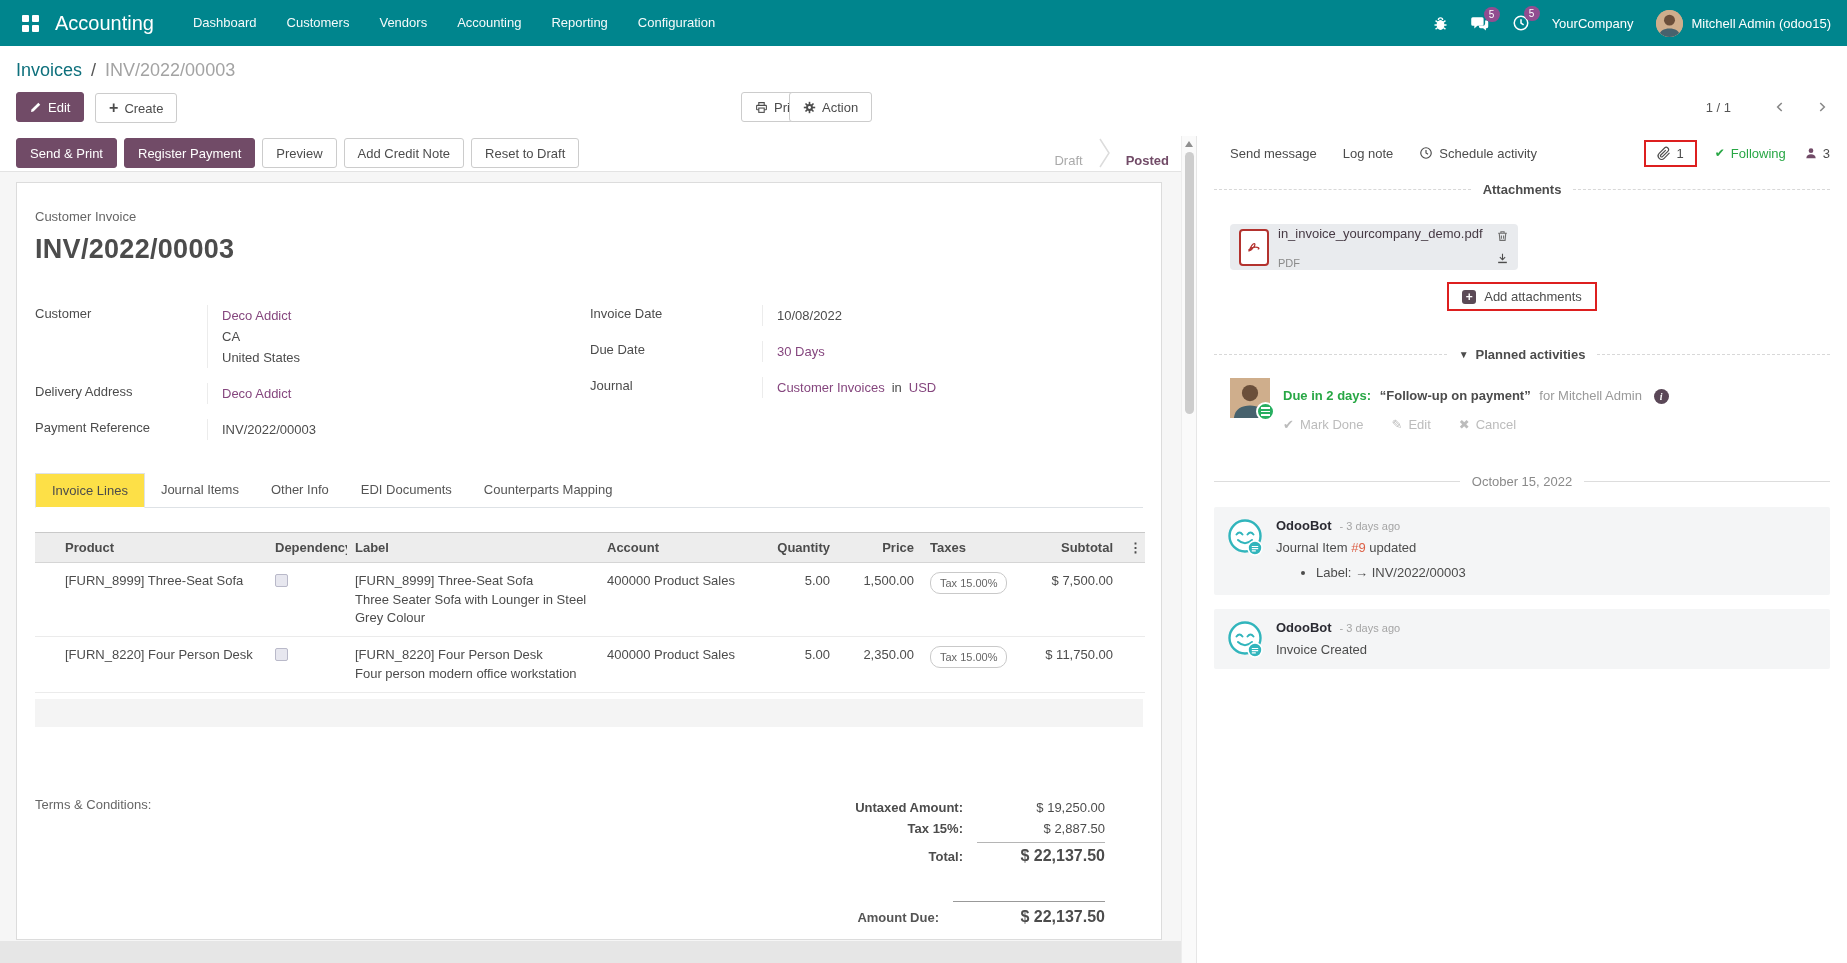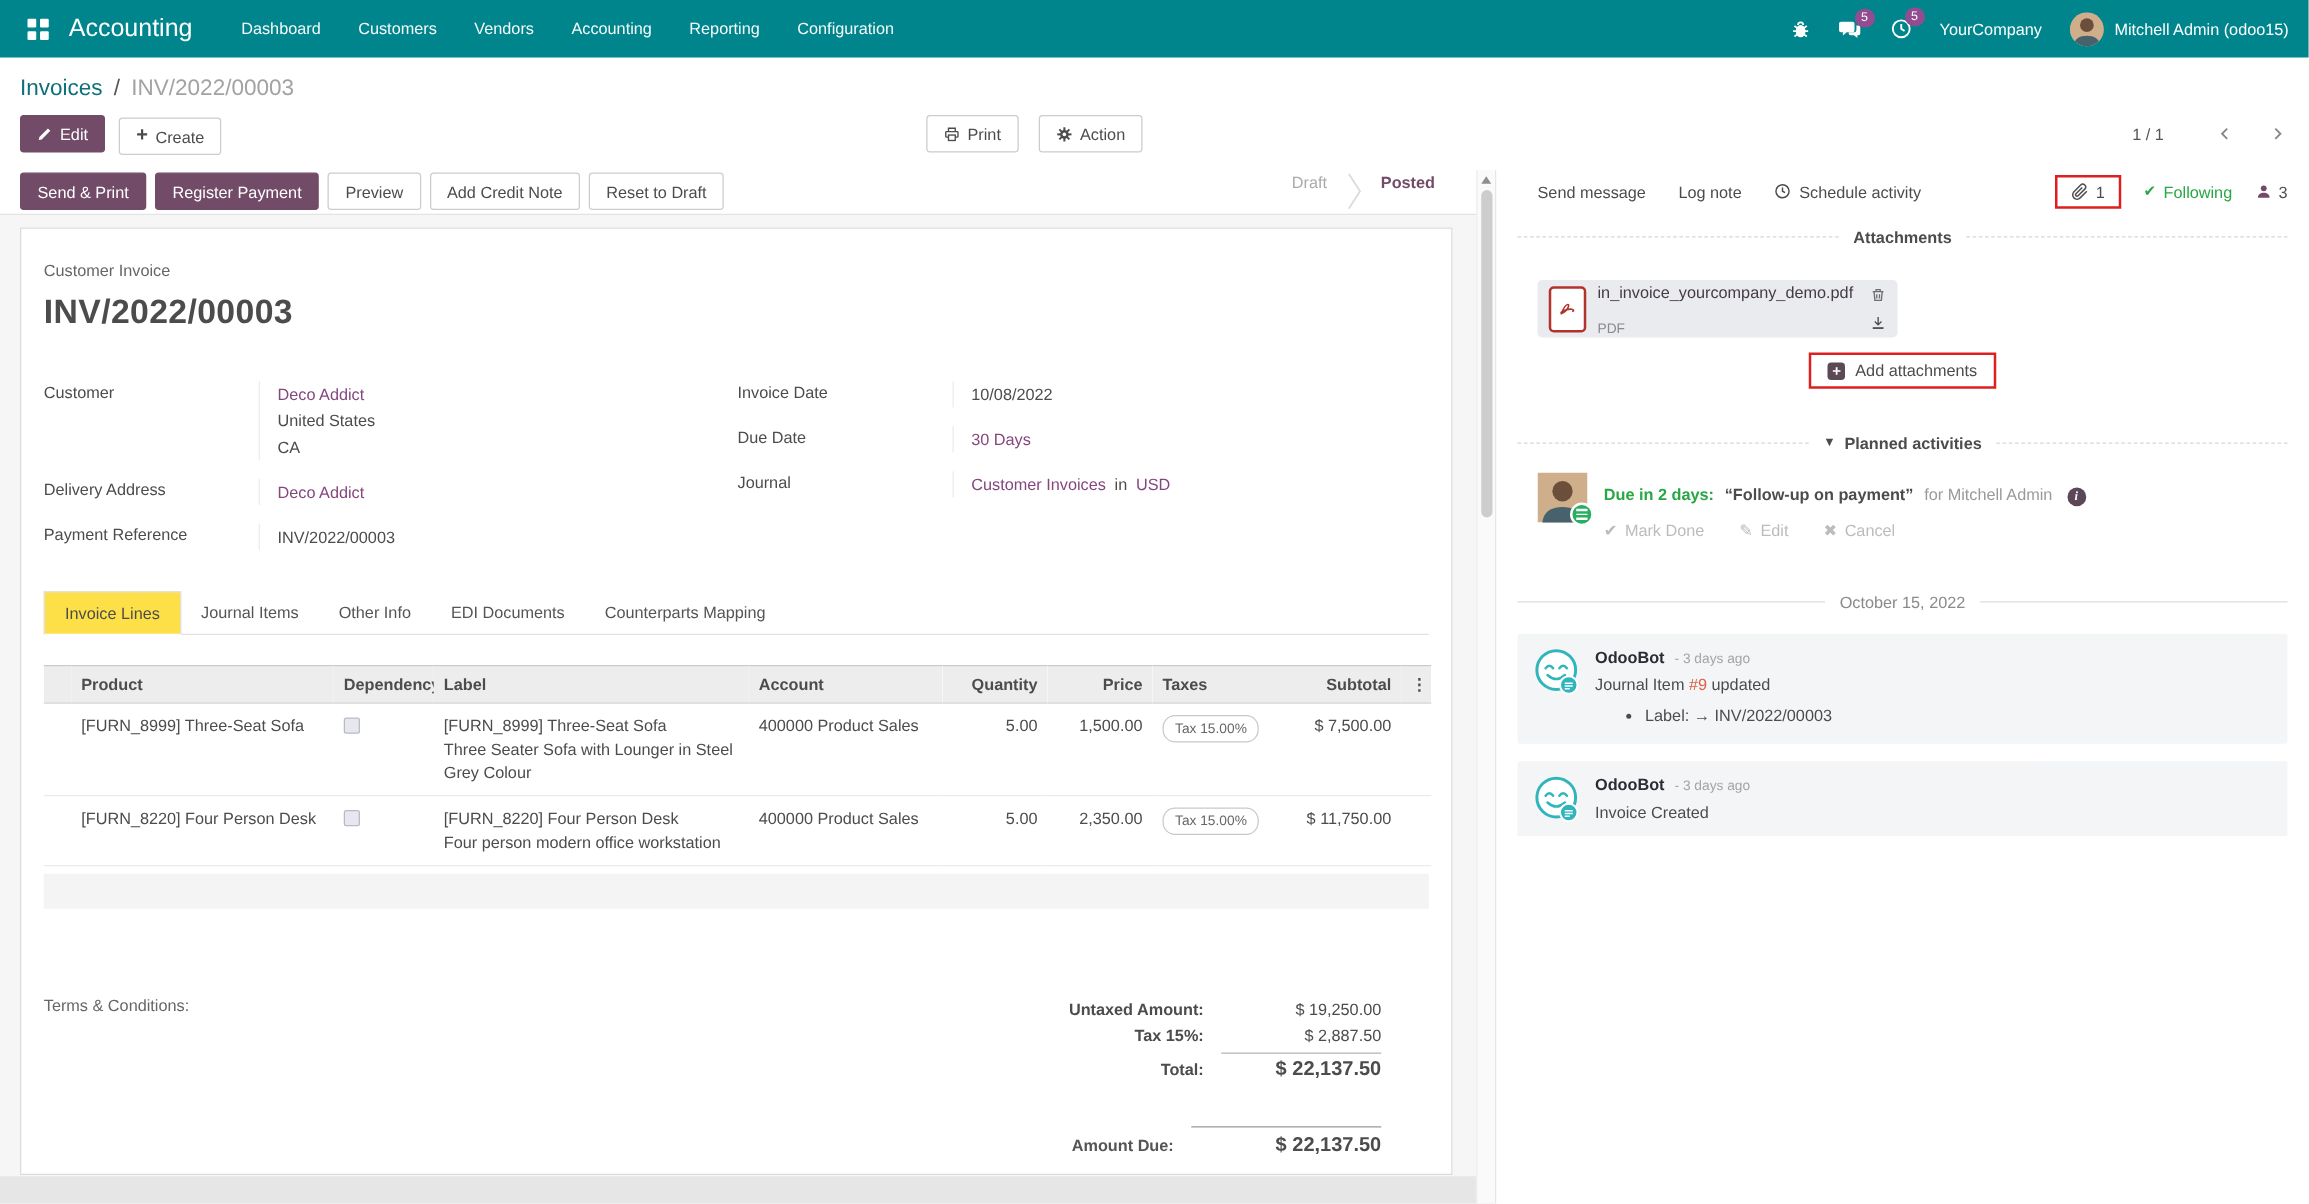--- a/index.html
+++ b/index.html
@@ -43,7 +43,7 @@
   .create-btn{margin-left:7px}
   .create-plus{font-size:16px;font-weight:700;line-height:1}
   .print-btn{position:absolute;left:741px;top:0}
-  .action-btn{position:absolute;left:831px;top:0}
+  .action-btn{position:absolute;left:789px;top:0}
   .pager{position:absolute;right:16px;top:0;height:30px;display:flex;align-items:center;gap:24px;color:#555}
   .pager-count{margin-right:16px}
   .pager-arrow{cursor:pointer;padding:2px}

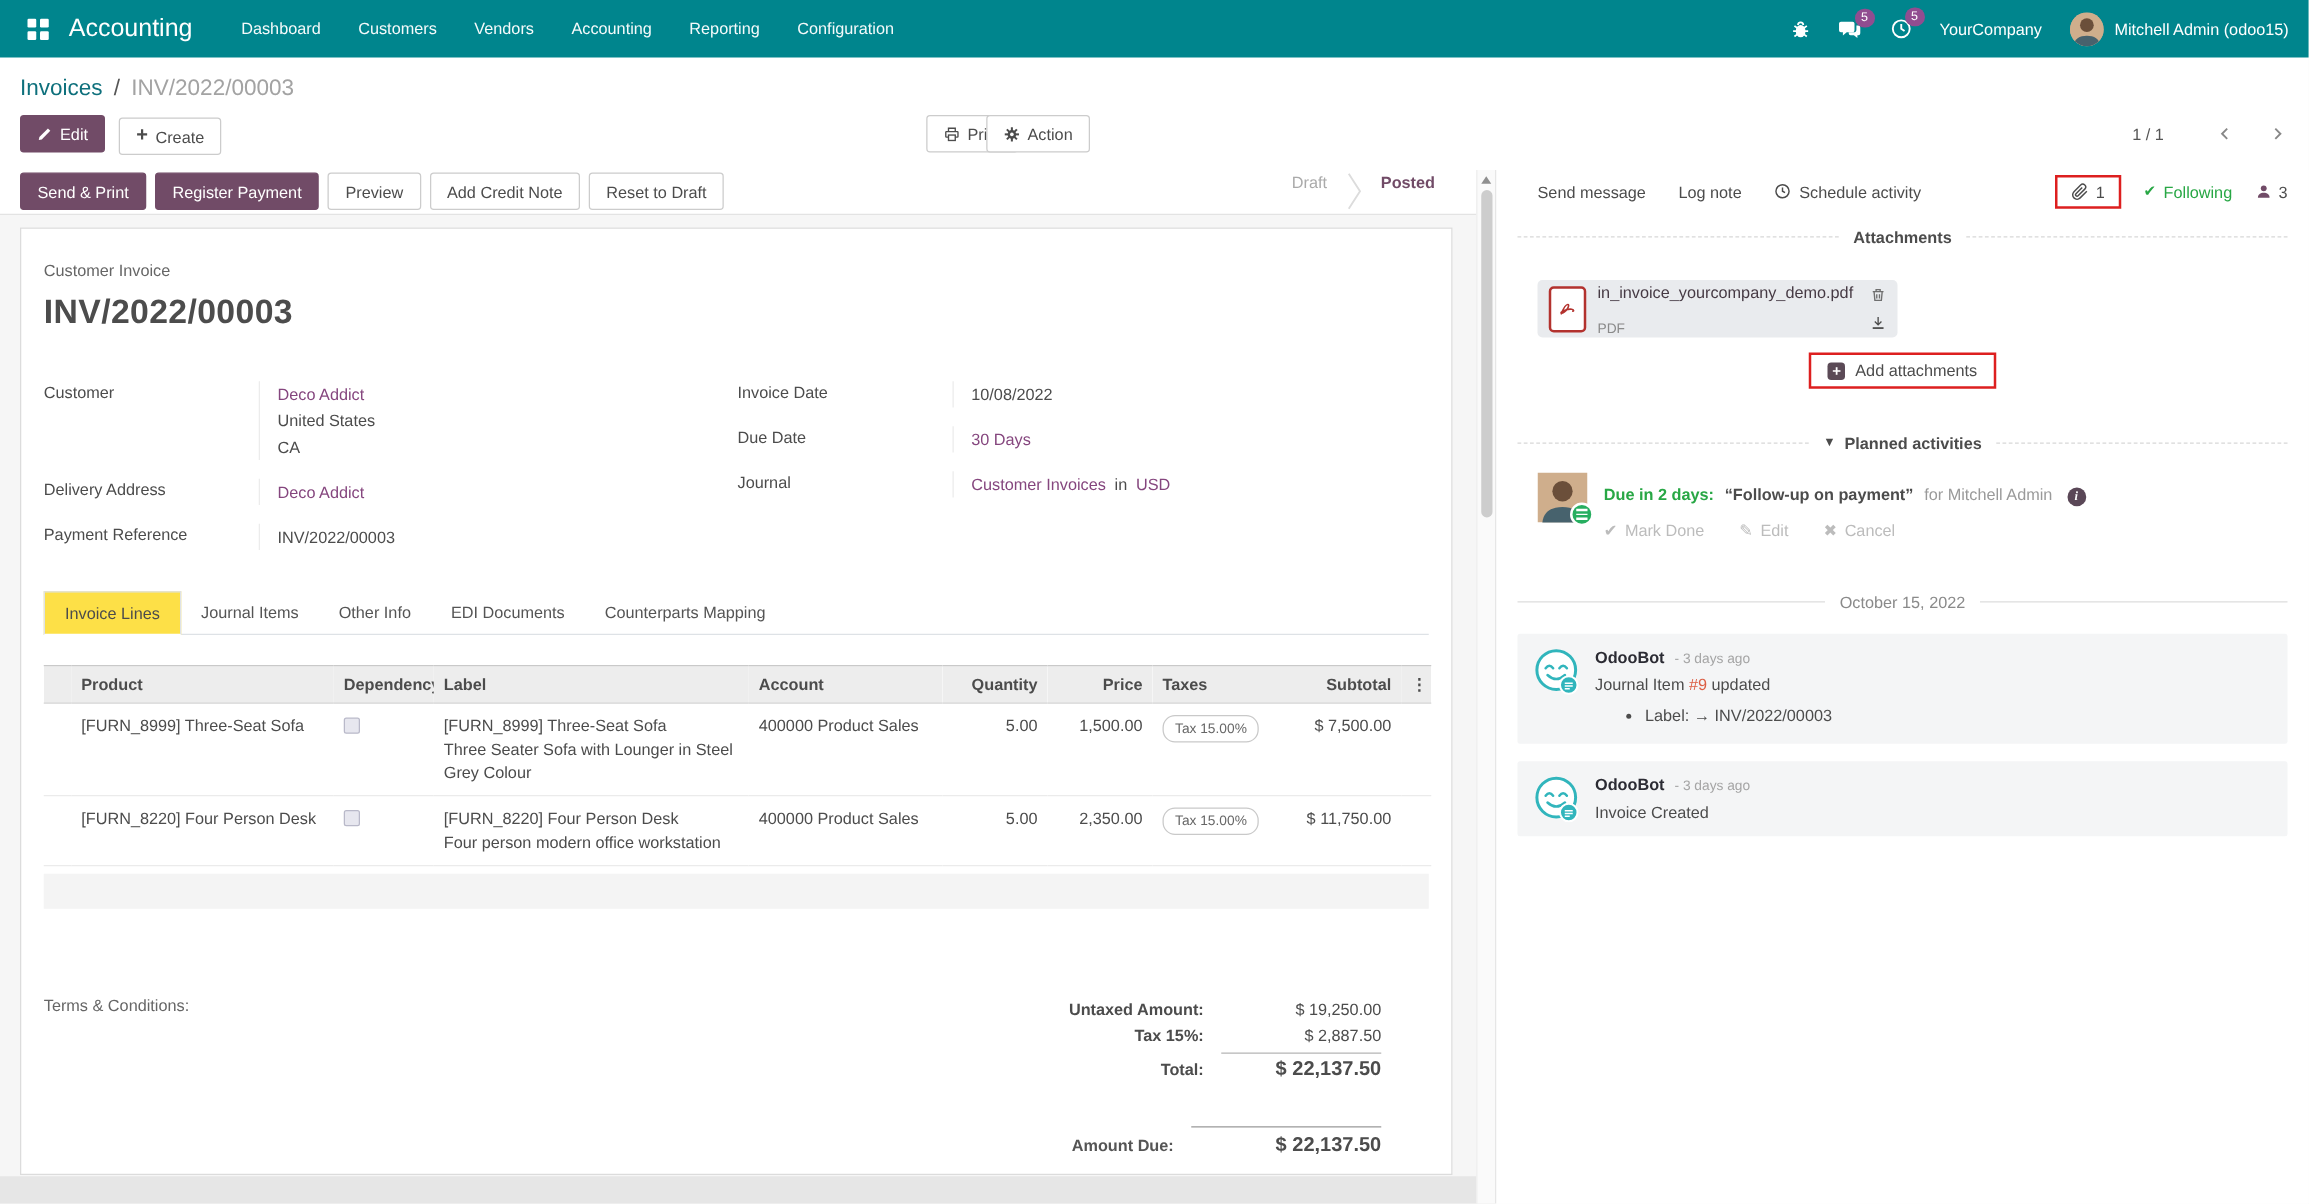--- a/index.html
+++ b/index.html
@@ -52,7 +52,7 @@
   .statusbar{position:absolute;top:136px;left:0;width:1196px;height:36px;background:#fff;
              border-bottom:1px solid #e3e3e3}
   .sb-buttons{position:absolute;left:16px;top:2px;display:flex;gap:7px}
-  .status-widget{position:absolute;right:33px;top:2px;height:30px;display:flex;align-items:flex-start}
+  .status-widget{position:absolute;right:12px;top:2px;height:30px;display:flex;align-items:flex-end}
   .status-step{padding:0 15px;color:#aaa;cursor:pointer}
   .status-step.active{color:var(--accent);font-weight:700}
 

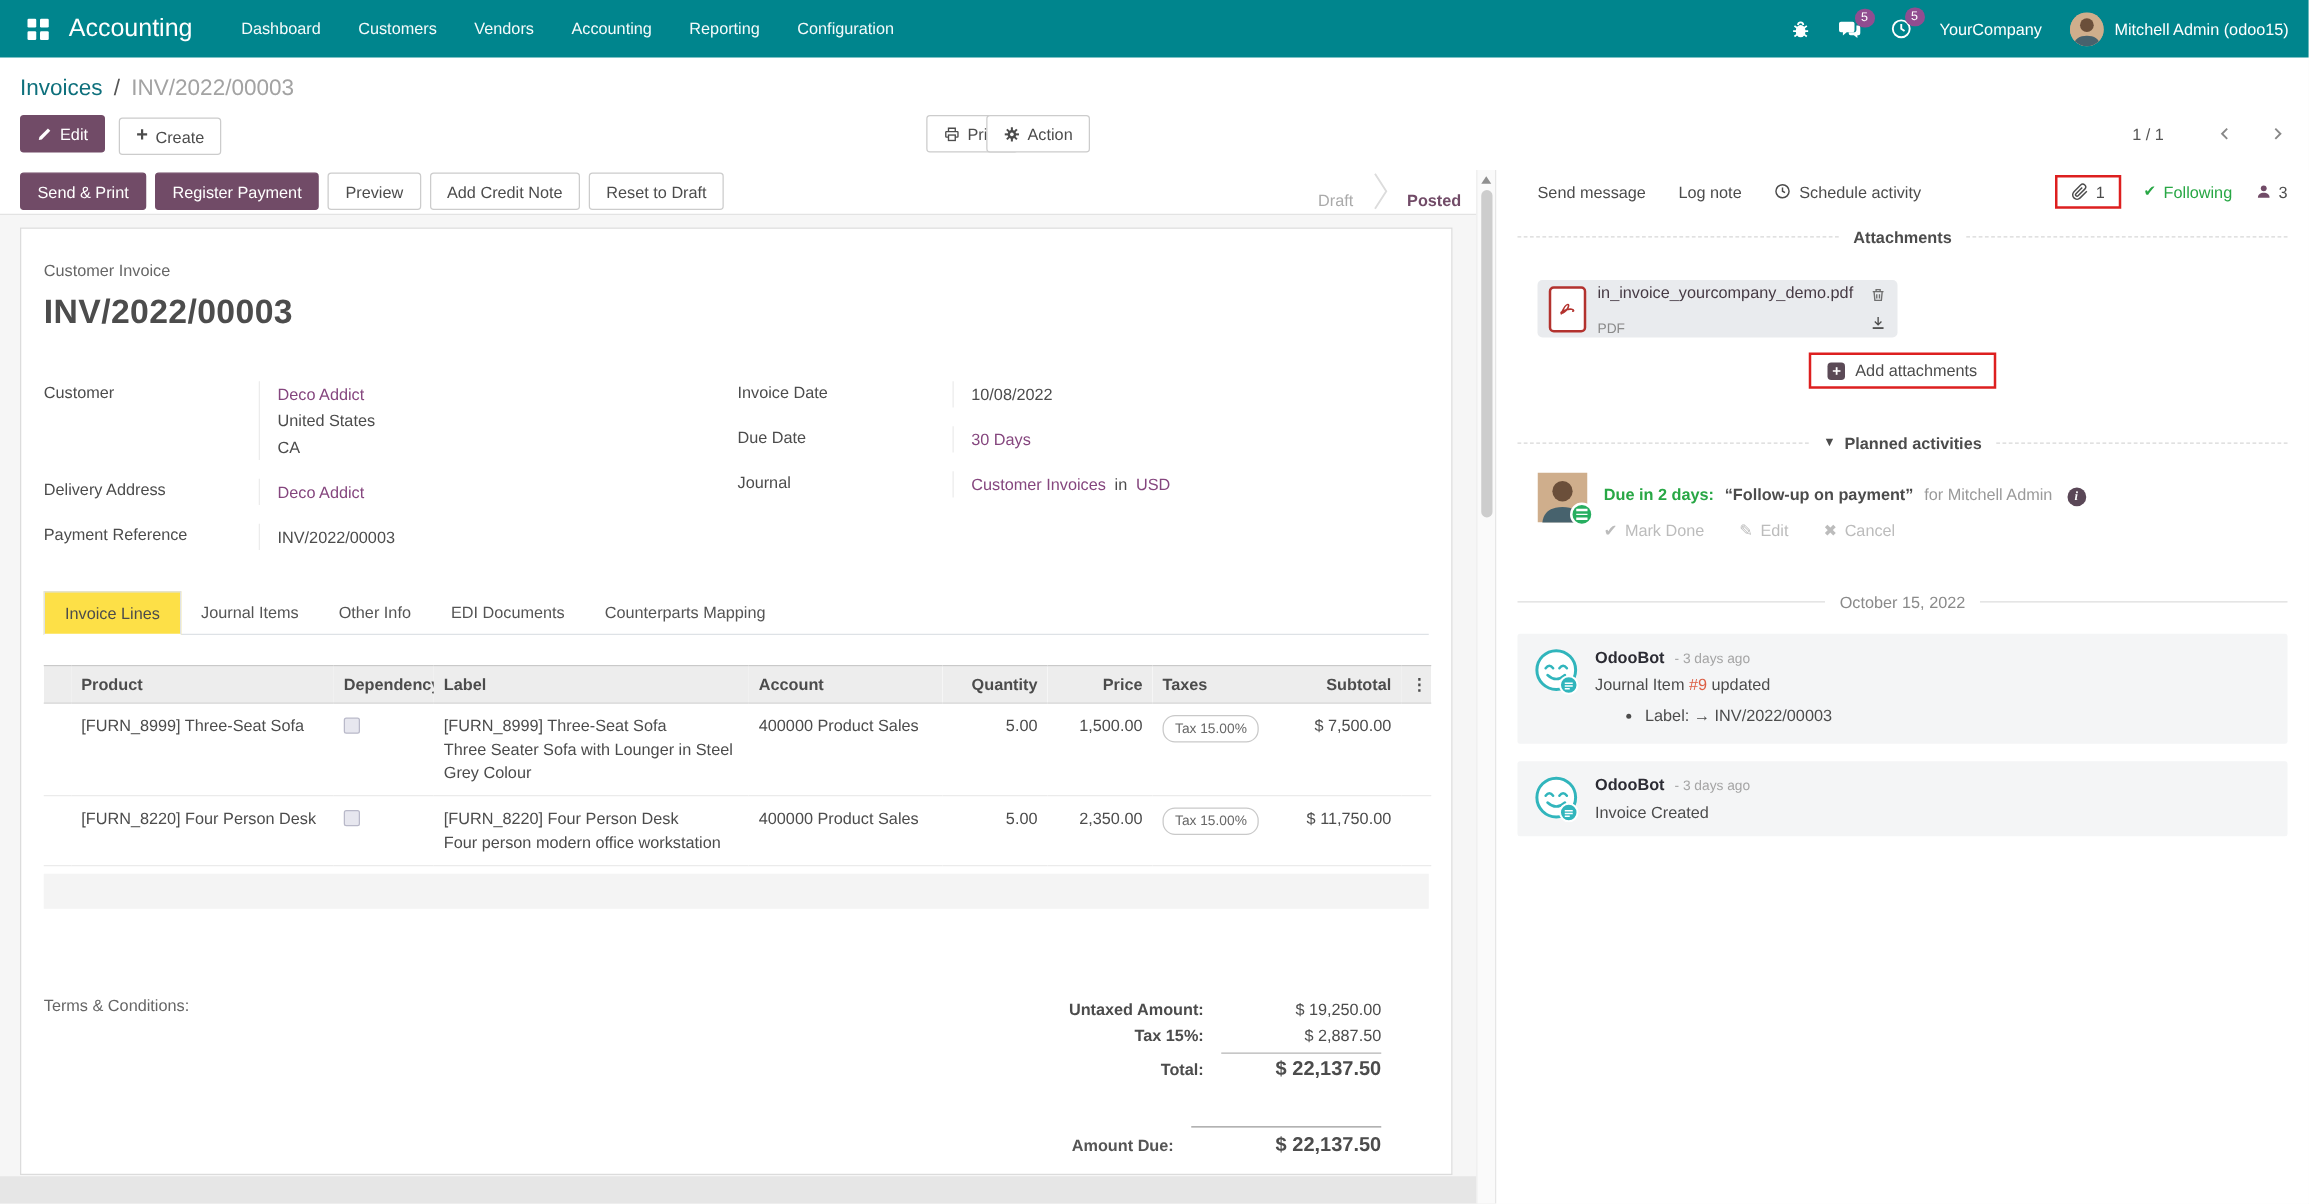--- a/index.html
+++ b/index.html
@@ -309,8 +309,8 @@
           <div class="flabel">Customer</div>
           <div class="fvalue">
             <span class="link">Deco Addict</span>
+            <div>CA</div>
             <div>United States</div>
-            <div>CA</div>
           </div>
         </div>
         <div class="field">

